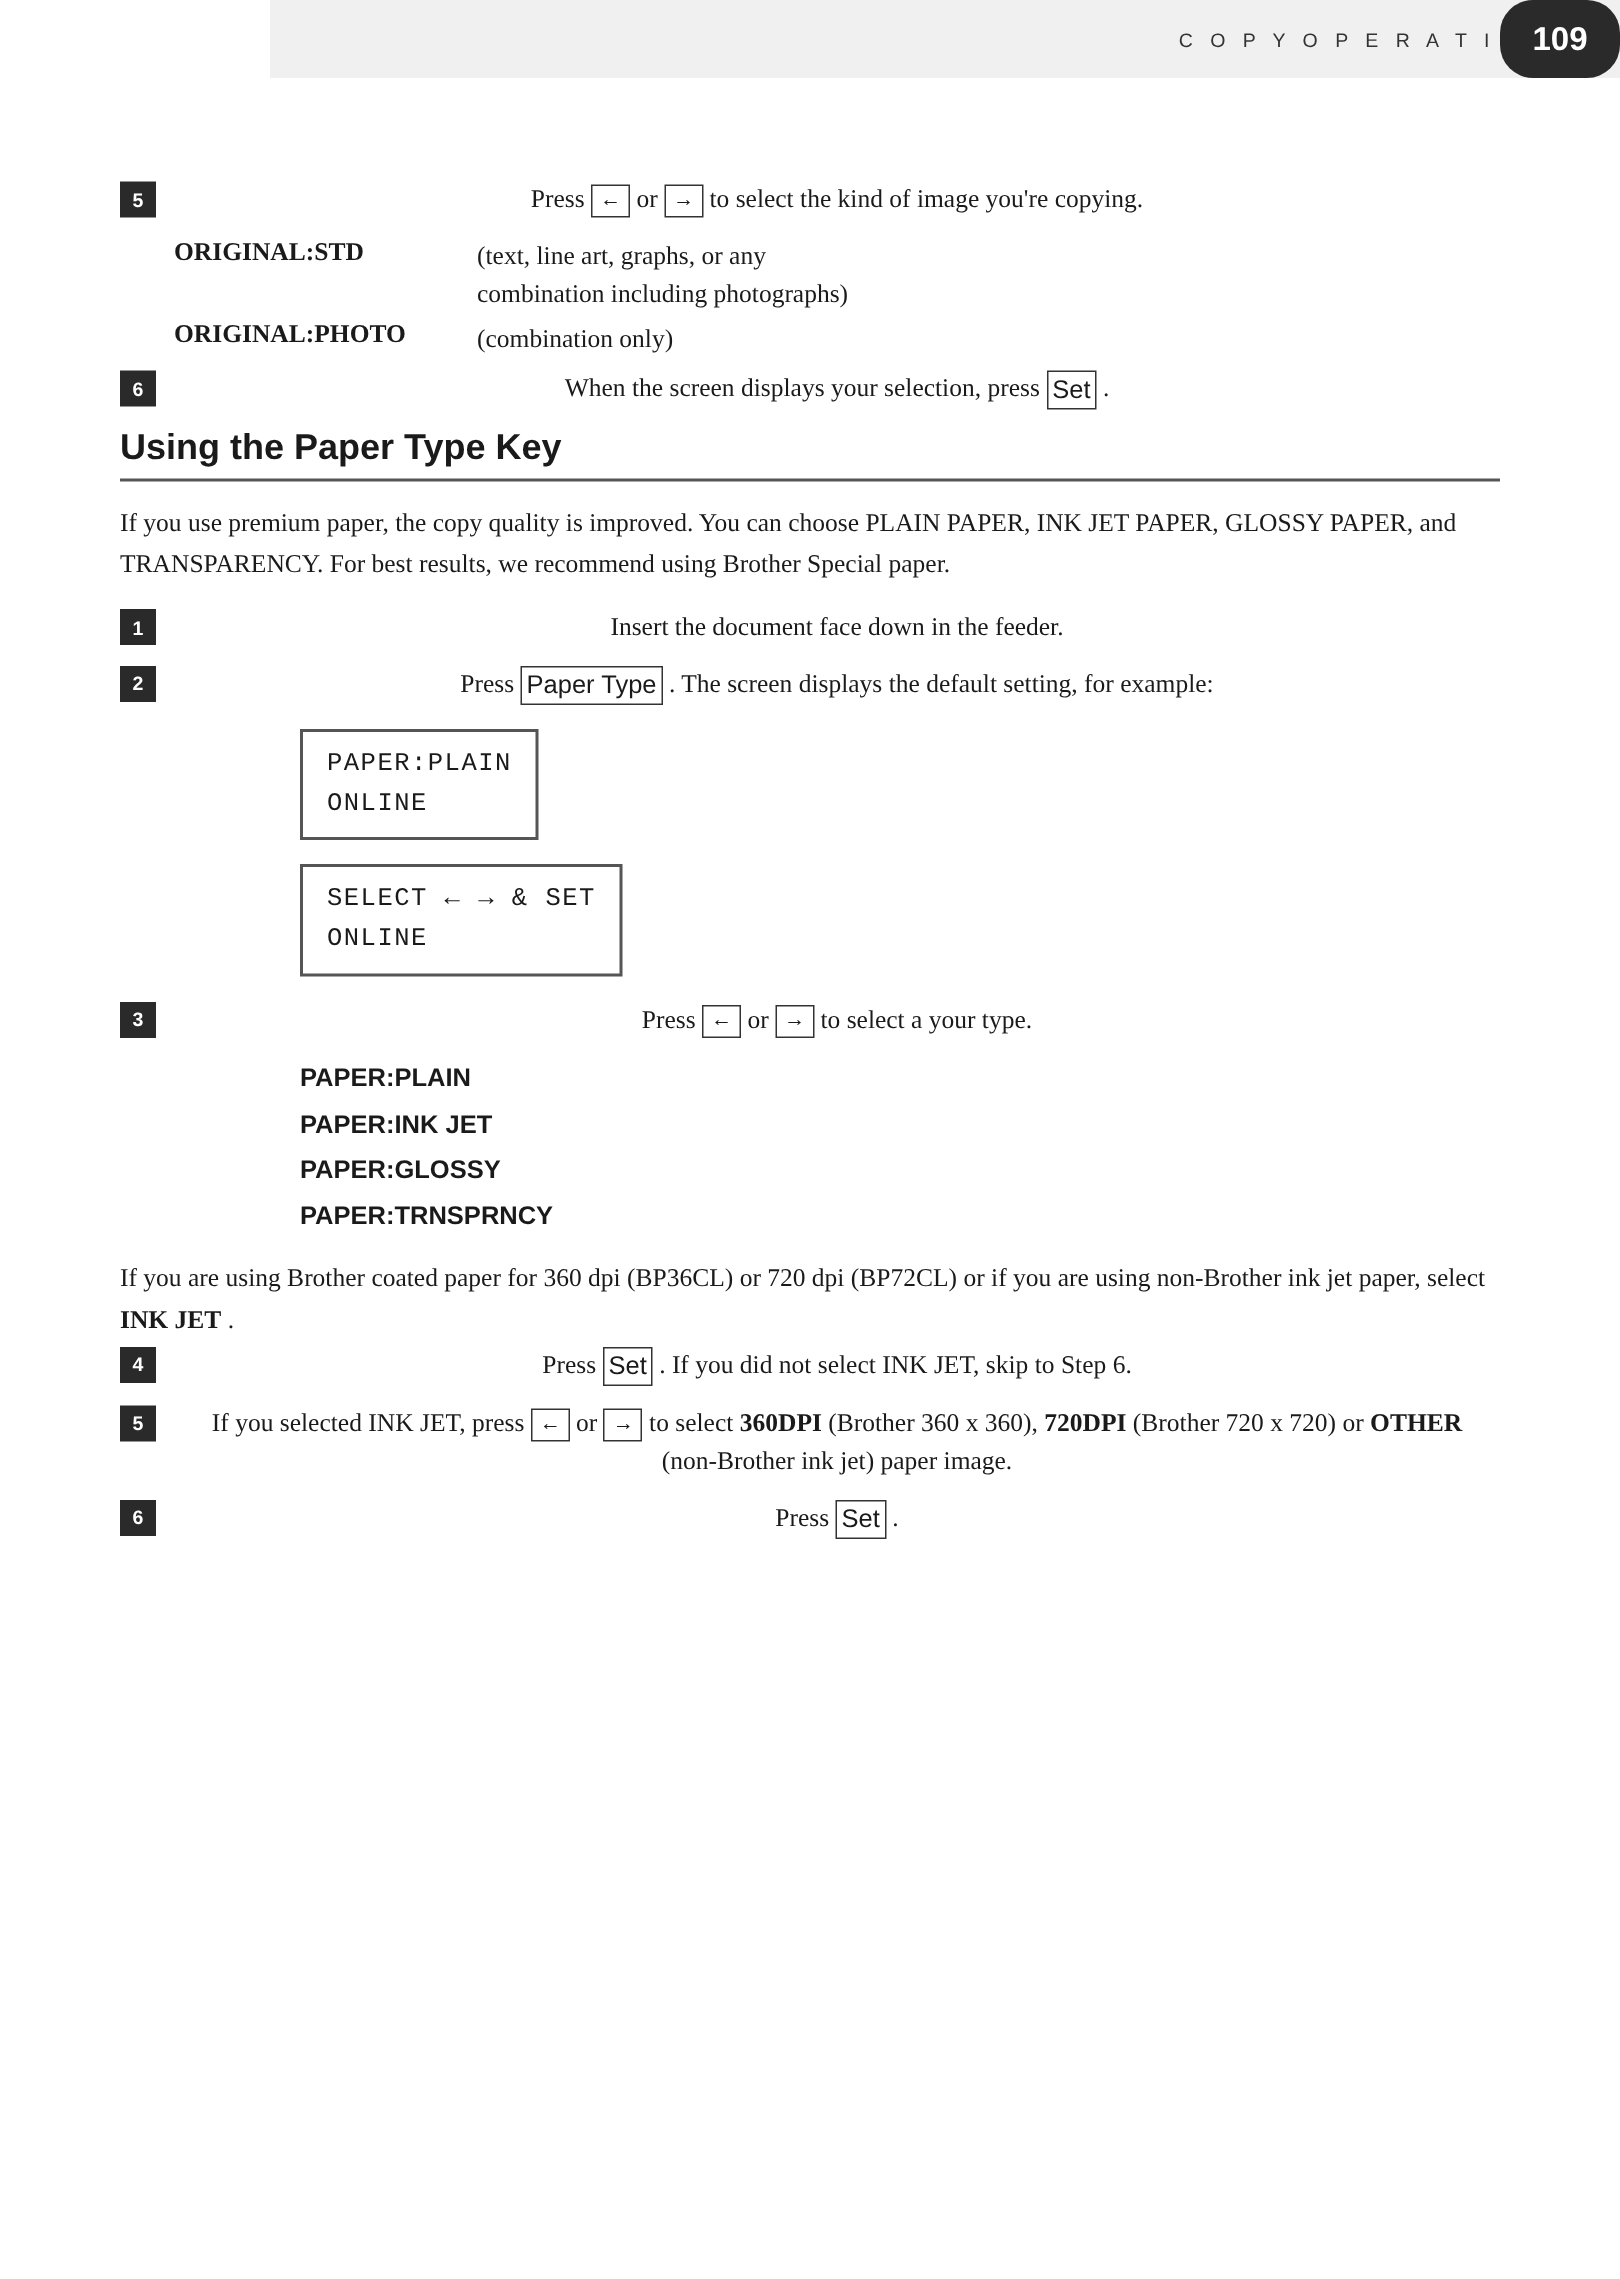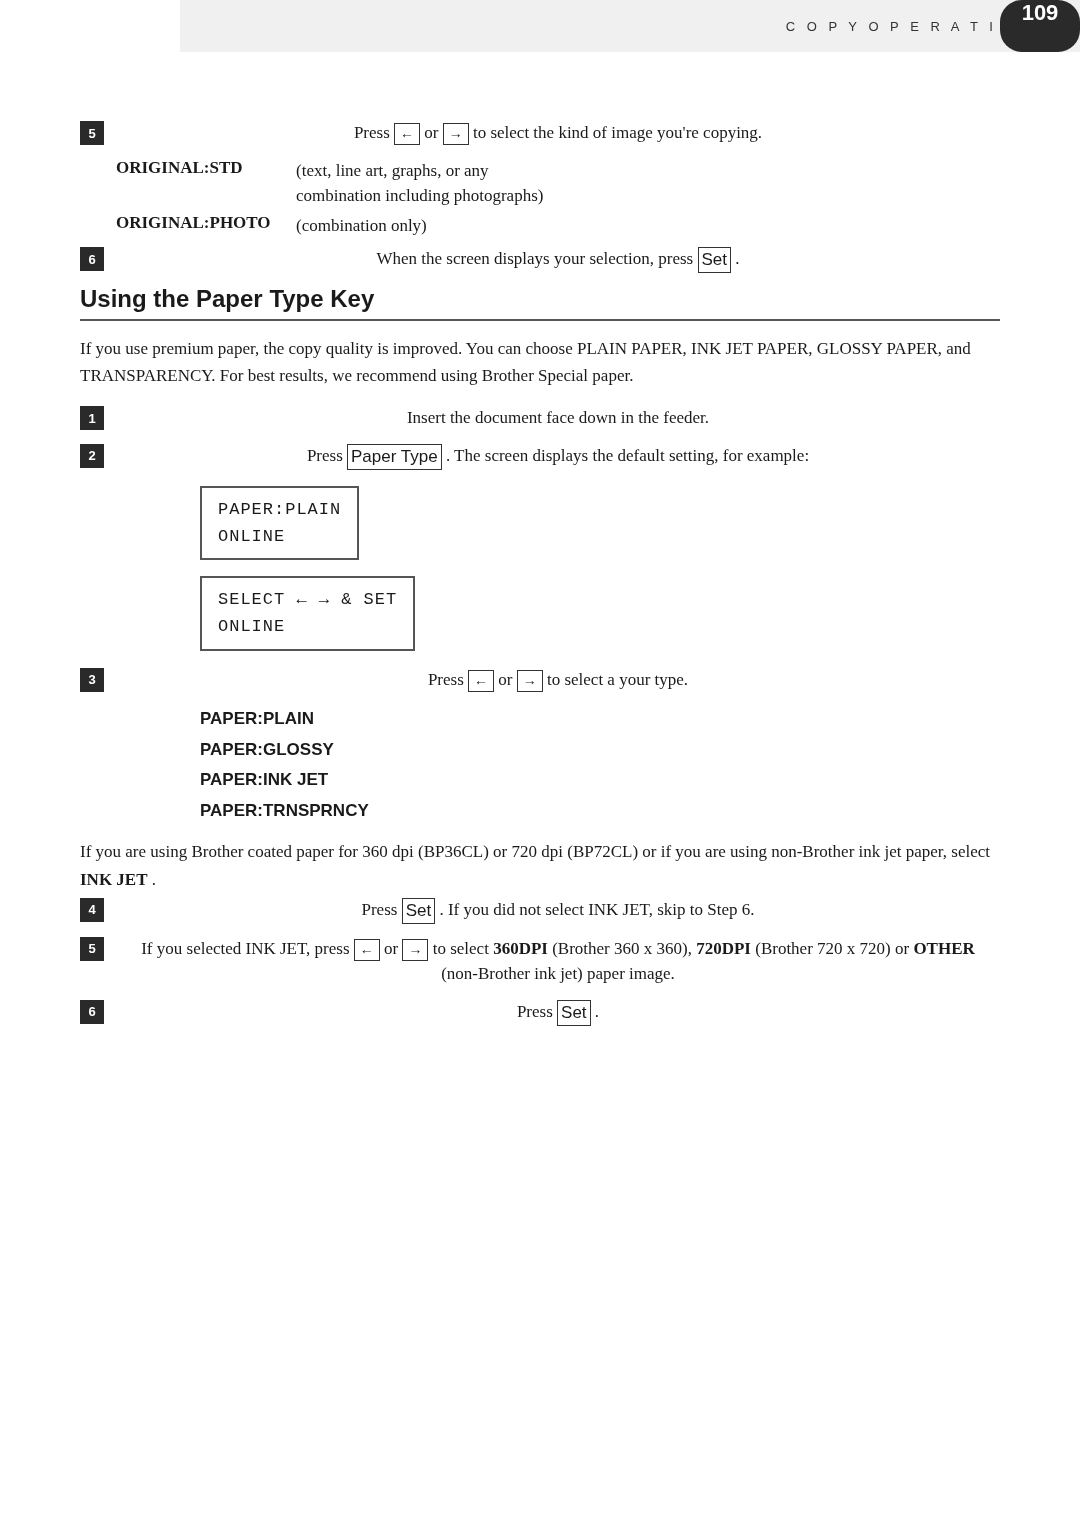--- a/index.html
+++ b/index.html
@@ -56,6 +56,7 @@
       height: 52px;
       background: #2a2a2a;
       display: flex;
+      align-items: center;
       justify-content: center;
       border-radius: 22px;
     }

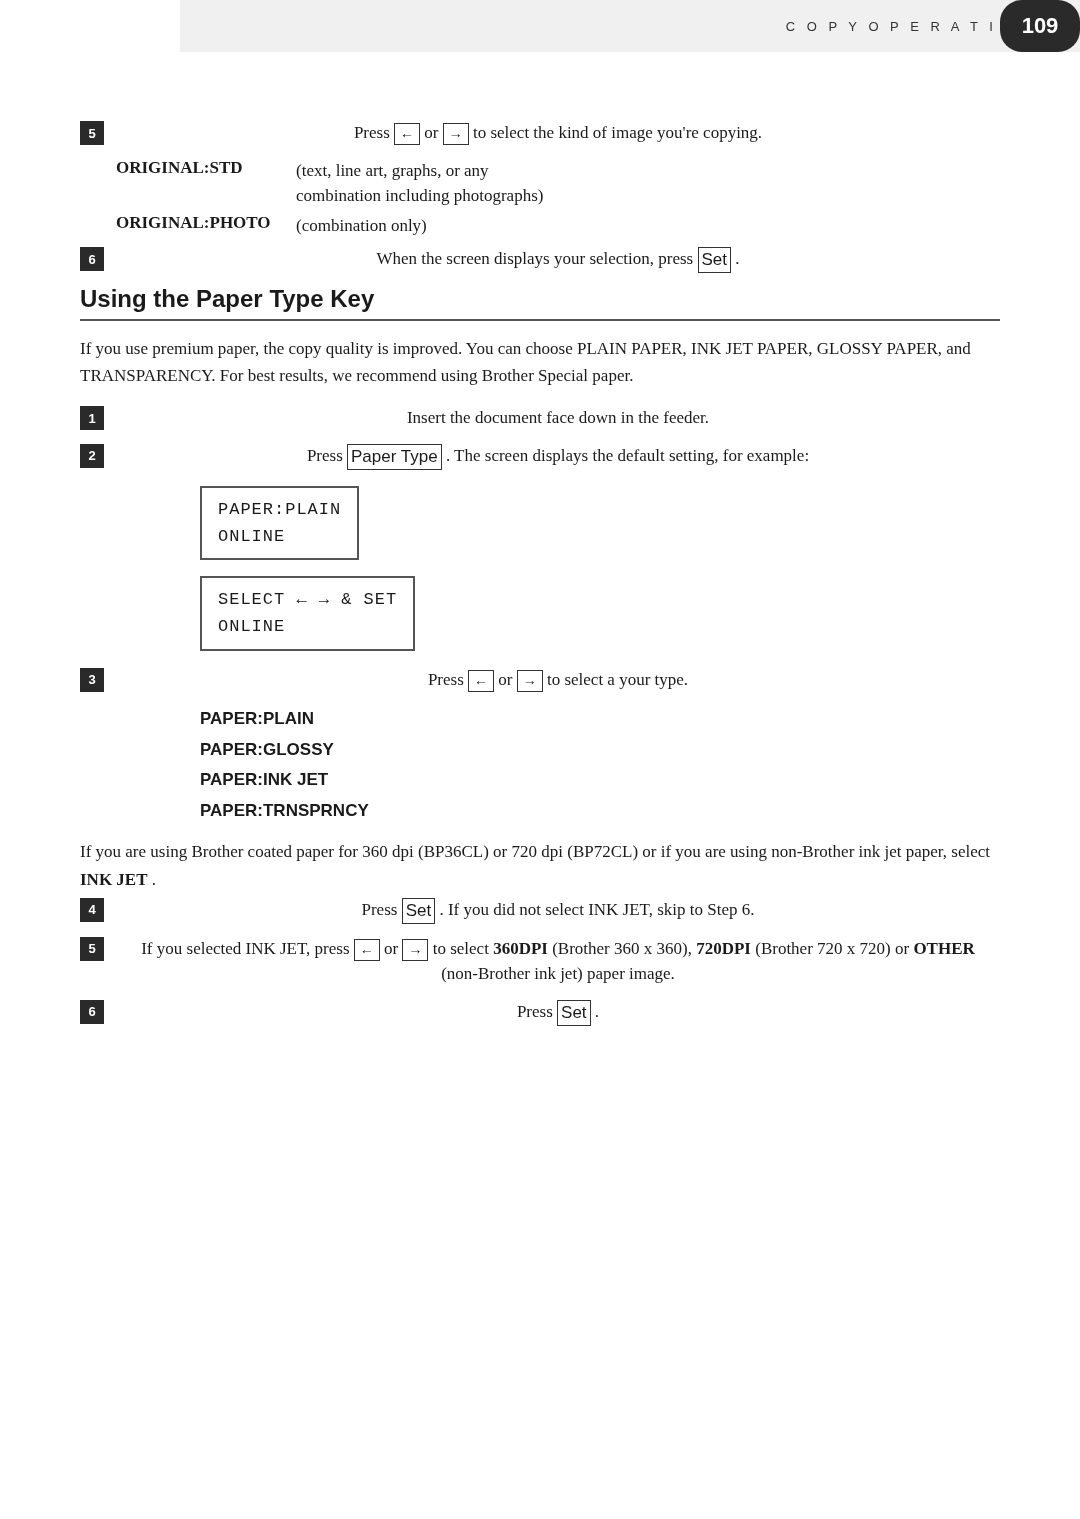--- a/index.html
+++ b/index.html
@@ -124,6 +124,7 @@
       display: flex;
       align-items: flex-start;
       margin-bottom: 4px;
+      gap: 22px;
     }
 
     .original-label {

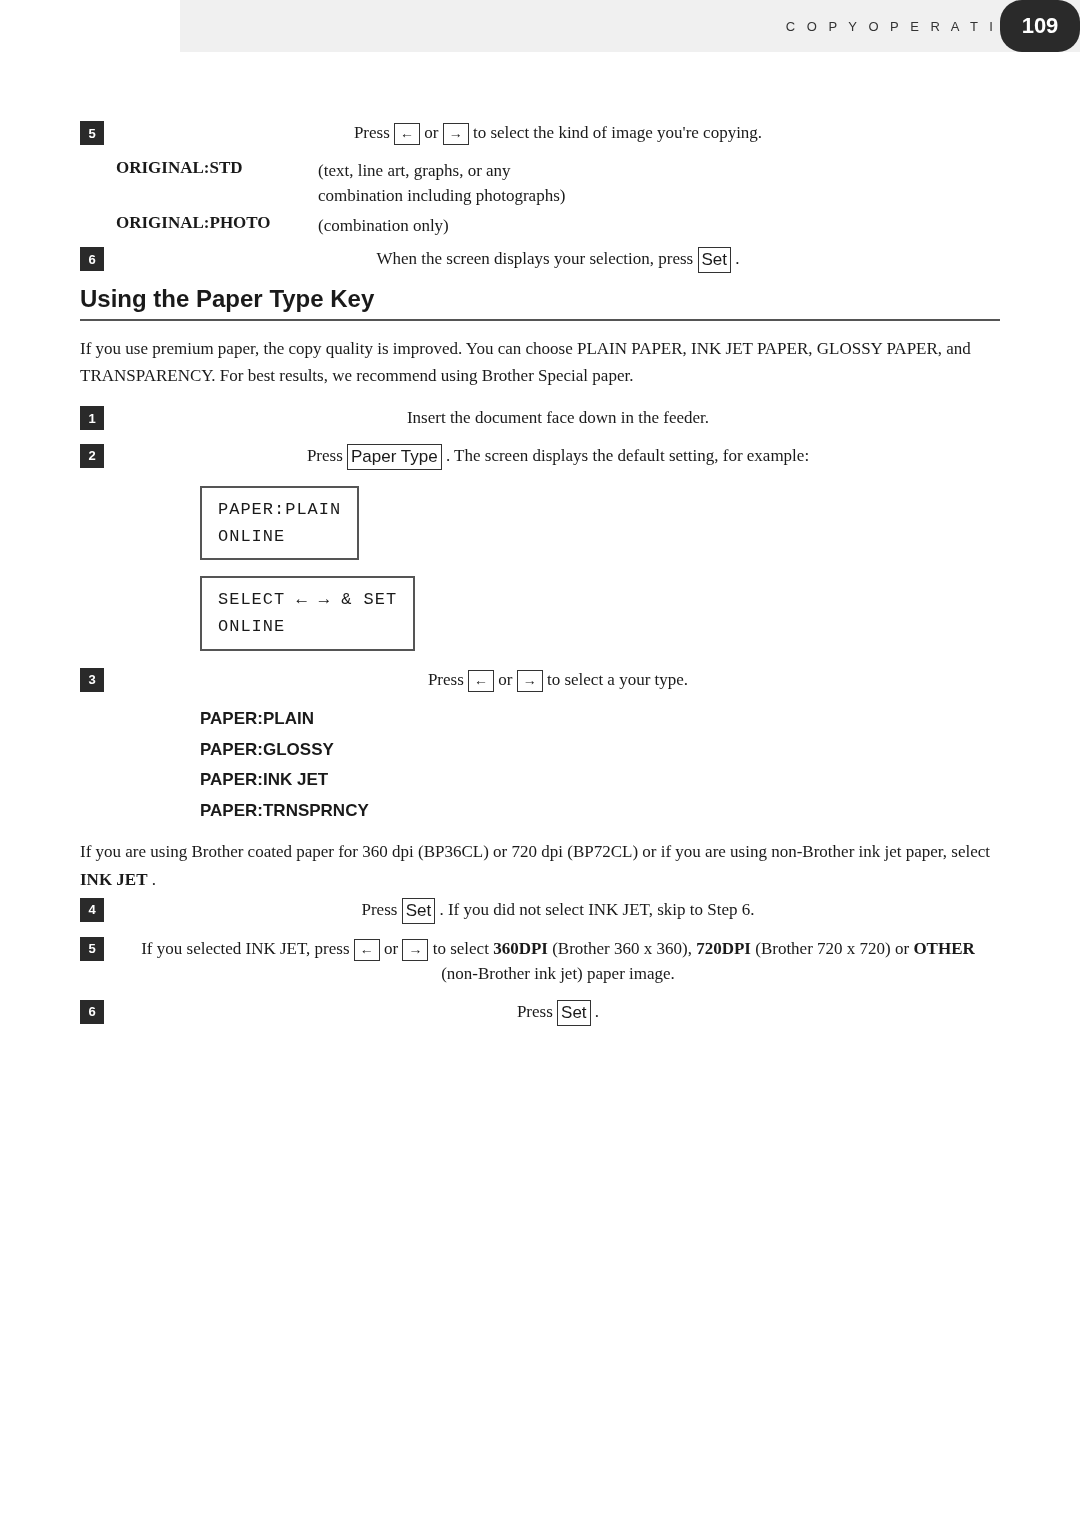--- a/index.html
+++ b/index.html
@@ -311,8 +311,8 @@
 
       <div class="paper-type-list">
         <div class="paper-type-item">PAPER:PLAIN</div>
+        <div class="paper-type-item">PAPER:INK JET</div>
         <div class="paper-type-item">PAPER:GLOSSY</div>
-        <div class="paper-type-item">PAPER:INK JET</div>
         <div class="paper-type-item">PAPER:TRNSPRNCY</div>
       </div>
 

